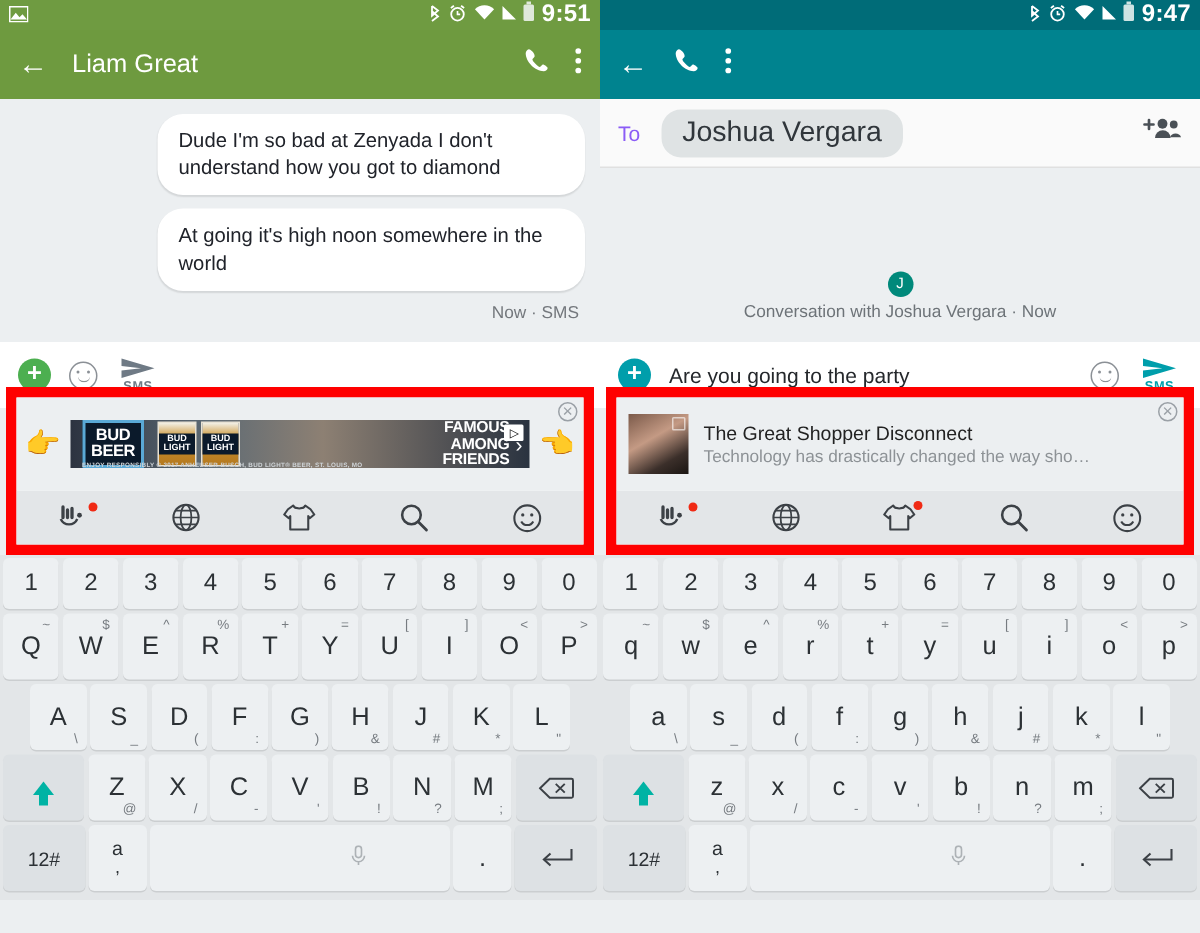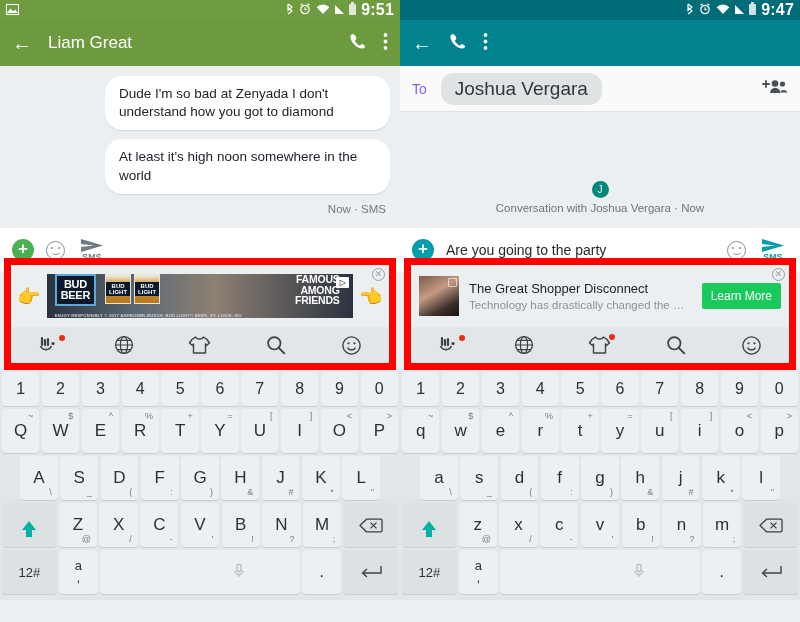--- a/index.html
+++ b/index.html
@@ -192,7 +192,7 @@
 
     <div class="msgarea">
       <div class="bubble">Dude I'm so bad at Zenyada I don't understand how you got to diamond</div>
-      <div class="bubble">At least it's high noon somewhere in the world</div>
+      <div class="bubble">At going it's high noon somewhere in the world</div>
       <div class="meta">Now · SMS</div>
     </div>
 

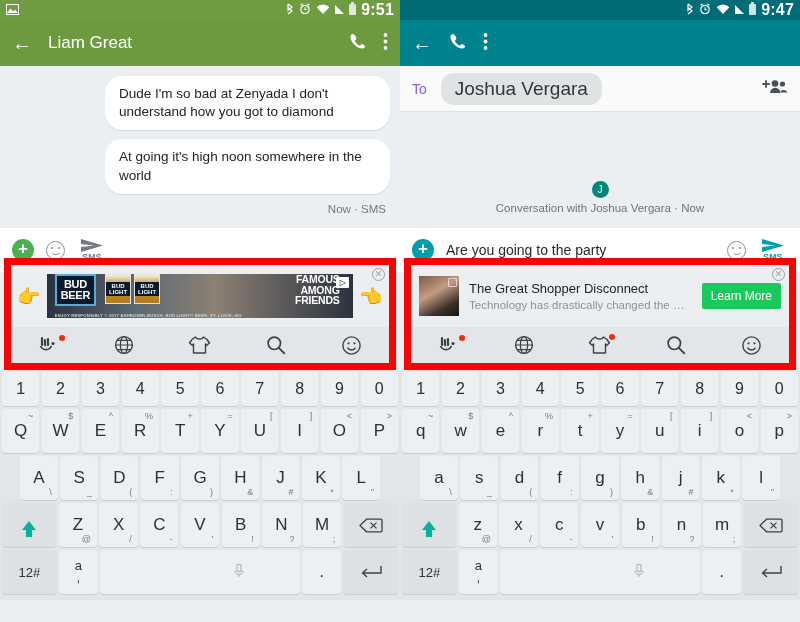--- a/index.html
+++ b/index.html
@@ -79,8 +79,8 @@
   
   .budwrap { display:flex; align-items:center; height:62px; padding:0 6px; gap:6px; }
   .hand { font-size:19px; }
-  .budbanner { flex:1; height:44px; background:linear-gradient(90deg,#2c3340 0%,#5d6a74 30%,#8d8073 55%,#2a3340 100%);
-               position:relative; display:flex; align-items:flex-start; overflow:hidden; }
+  .budbanner { flex:1; height:32px; background:linear-gradient(90deg,#2c3340 0%,#5d6a74 30%,#8d8073 55%,#2a3340 100%);
+               position:relative; display:flex; align-items:center; overflow:hidden; }
   .budlogo { background:#0b1a2b; border:2px solid #5aa9d6; color:#fff; font-weight:bold;
              font-size:11px; line-height:11px; padding:3px 4px; margin-left:8px; text-align:center;
              font-family:"Liberation Sans", sans-serif; letter-spacing:-.3px;}

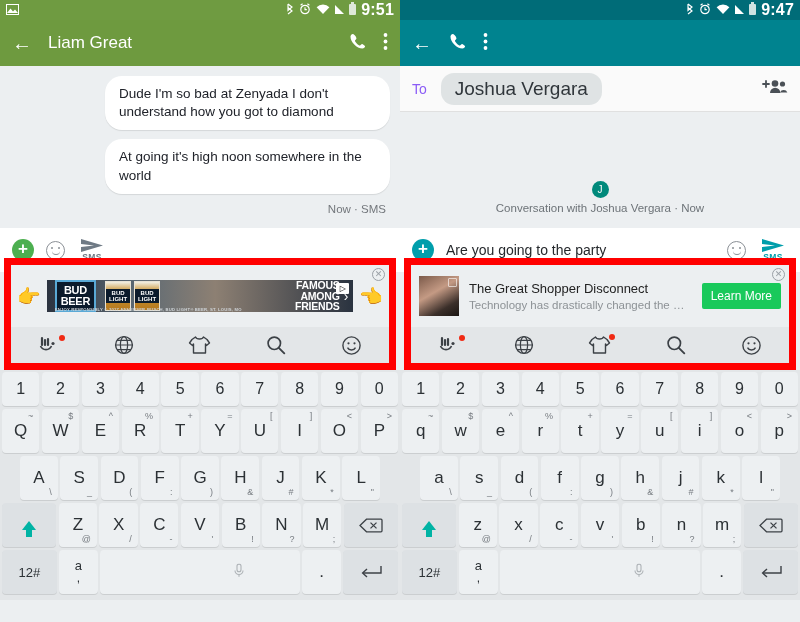--- a/index.html
+++ b/index.html
@@ -512,7 +512,6 @@
             <div class="shoptitle">The Great Shopper Disconnect</div>
             <div class="shopsub">Technology has drastically changed the way sho…</div>
           </div>
-          <div class="learn">Learn More</div>
         </div>
       </div>
 

